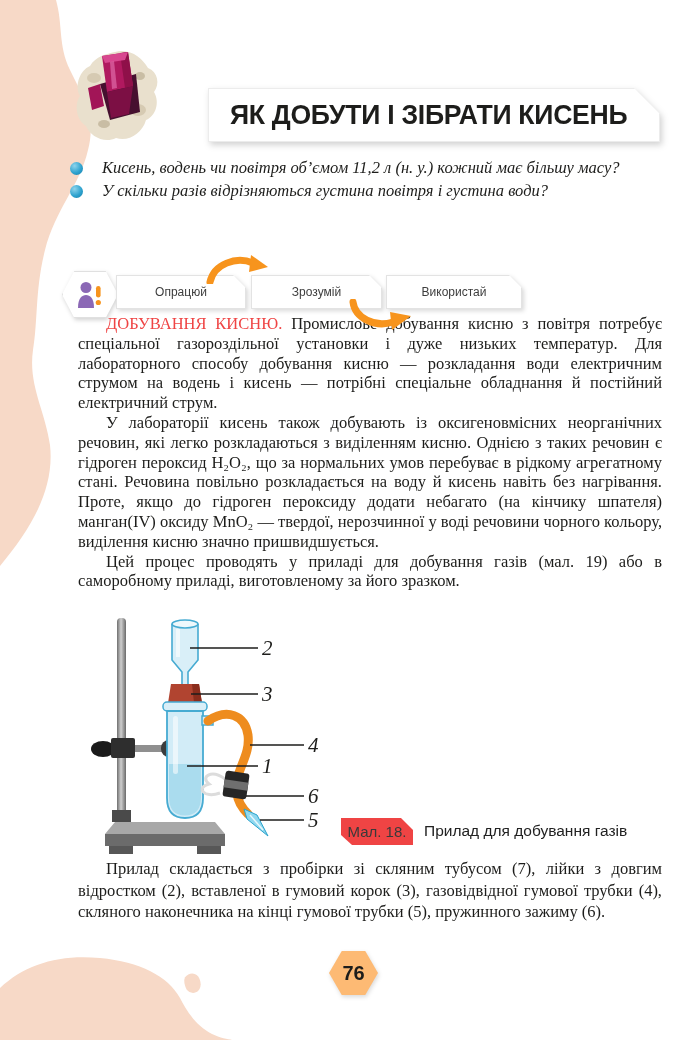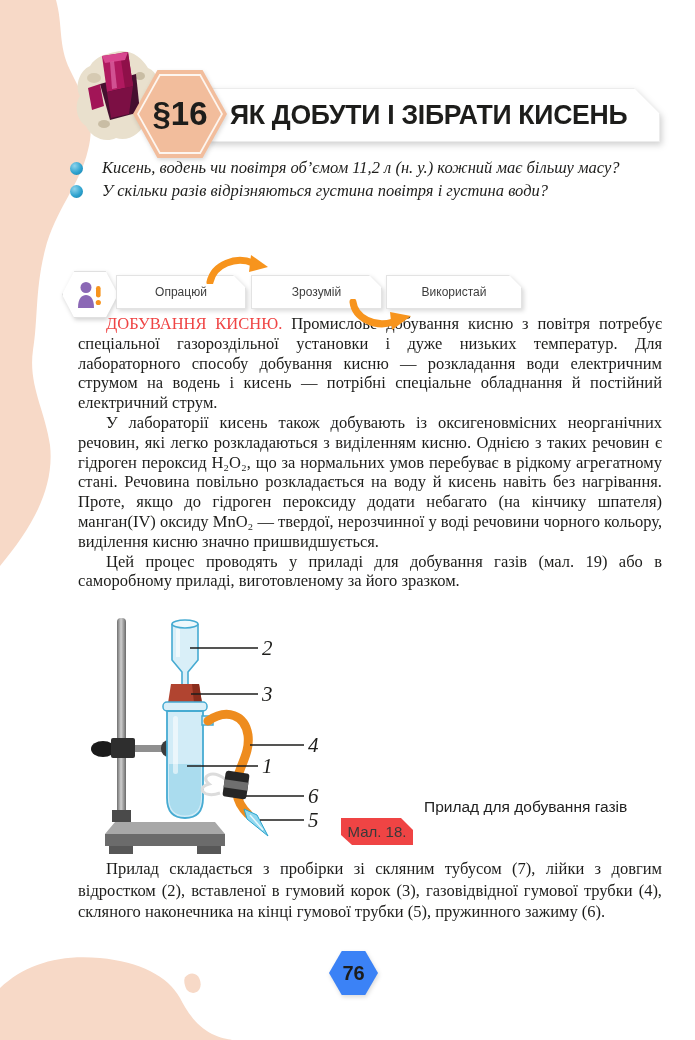--- a/index.html
+++ b/index.html
@@ -103,13 +103,6 @@
     <polygon points="40,14 44,13 47,40 42,41" fill="#e06aa8" opacity=".7"></polygon>
   </svg>
 
-  <div class="hexwrap">
-    <div class="hex hex-outer"></div>
-    <div class="hex-ring"></div>
-    <div class="hex-inner">
-        <span>§16</span>
-      </div>
-  </div>
 
   <div class="banner-wrap">
     <div class="banner">

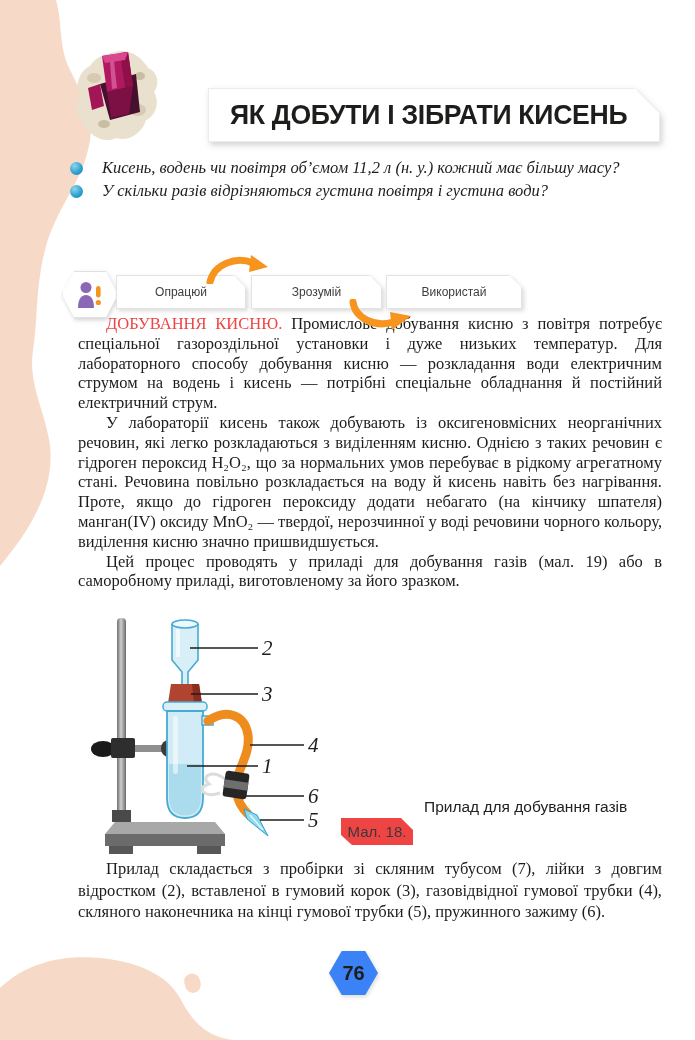--- a/index.html
+++ b/index.html
@@ -62,7 +62,7 @@
       clip-path:polygon(0 0, calc(100% - 12px) 0, 100% 12px, 100% 100%, 11px 100%, 0 calc(100% - 10px));
       font-family:"Liberation Sans","DejaVu Sans",sans-serif;font-size:15px;color:#3a3a3a;
       text-align:center;line-height:27px;}
-  .captext{position:absolute;left:424px;top:798px;z-index:2;
+  .captext{position:absolute;left:424px;top:822px;z-index:2;
       font-family:"Liberation Sans","DejaVu Sans",sans-serif;font-size:15.5px;color:#222222;}
 
   

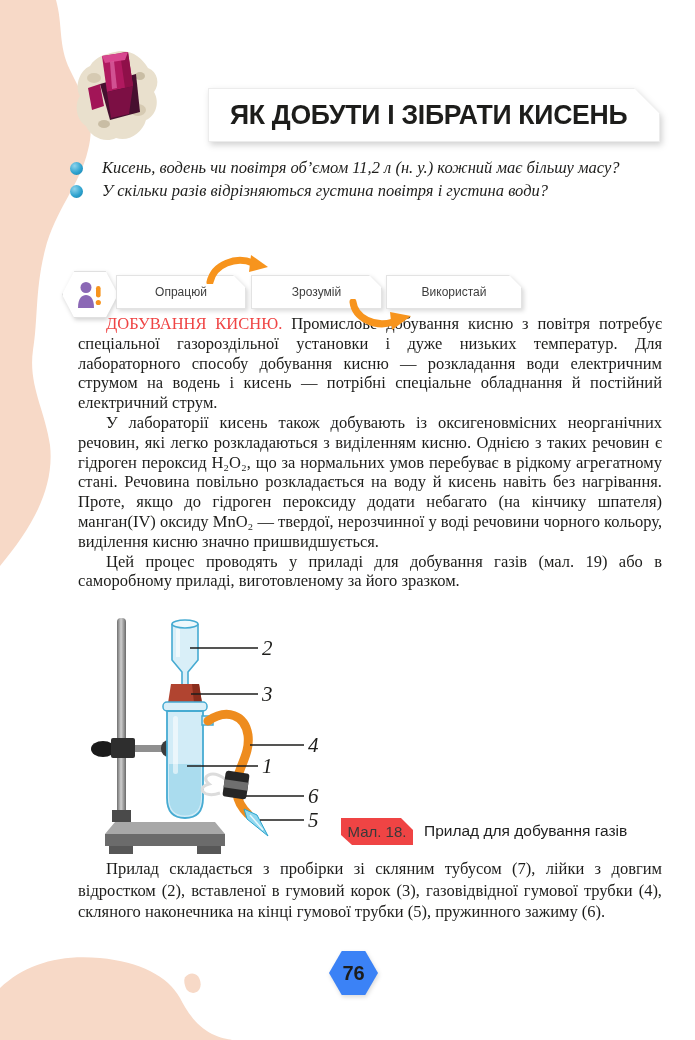--- a/index.html
+++ b/index.html
@@ -68,7 +68,7 @@
   
   .pagenumwrap{position:absolute;left:329px;top:951px;width:49px;height:44px;z-index:2;
       filter:drop-shadow(1px 2px 2px rgba(0,0,0,.15));}
-  .pagenum{position:absolute;inset:0;background:#3b82f6;
+  .pagenum{position:absolute;inset:0;background:#fdba74;
       clip-path:polygon(26% 0,74% 0,100% 50%,74% 100%,26% 100%,0 50%);
       display:flex;align-items:center;justify-content:center;
       font-family:"Liberation Sans","DejaVu Sans",sans-serif;font-weight:700;font-size:20px;color:#1d1d1b;}

